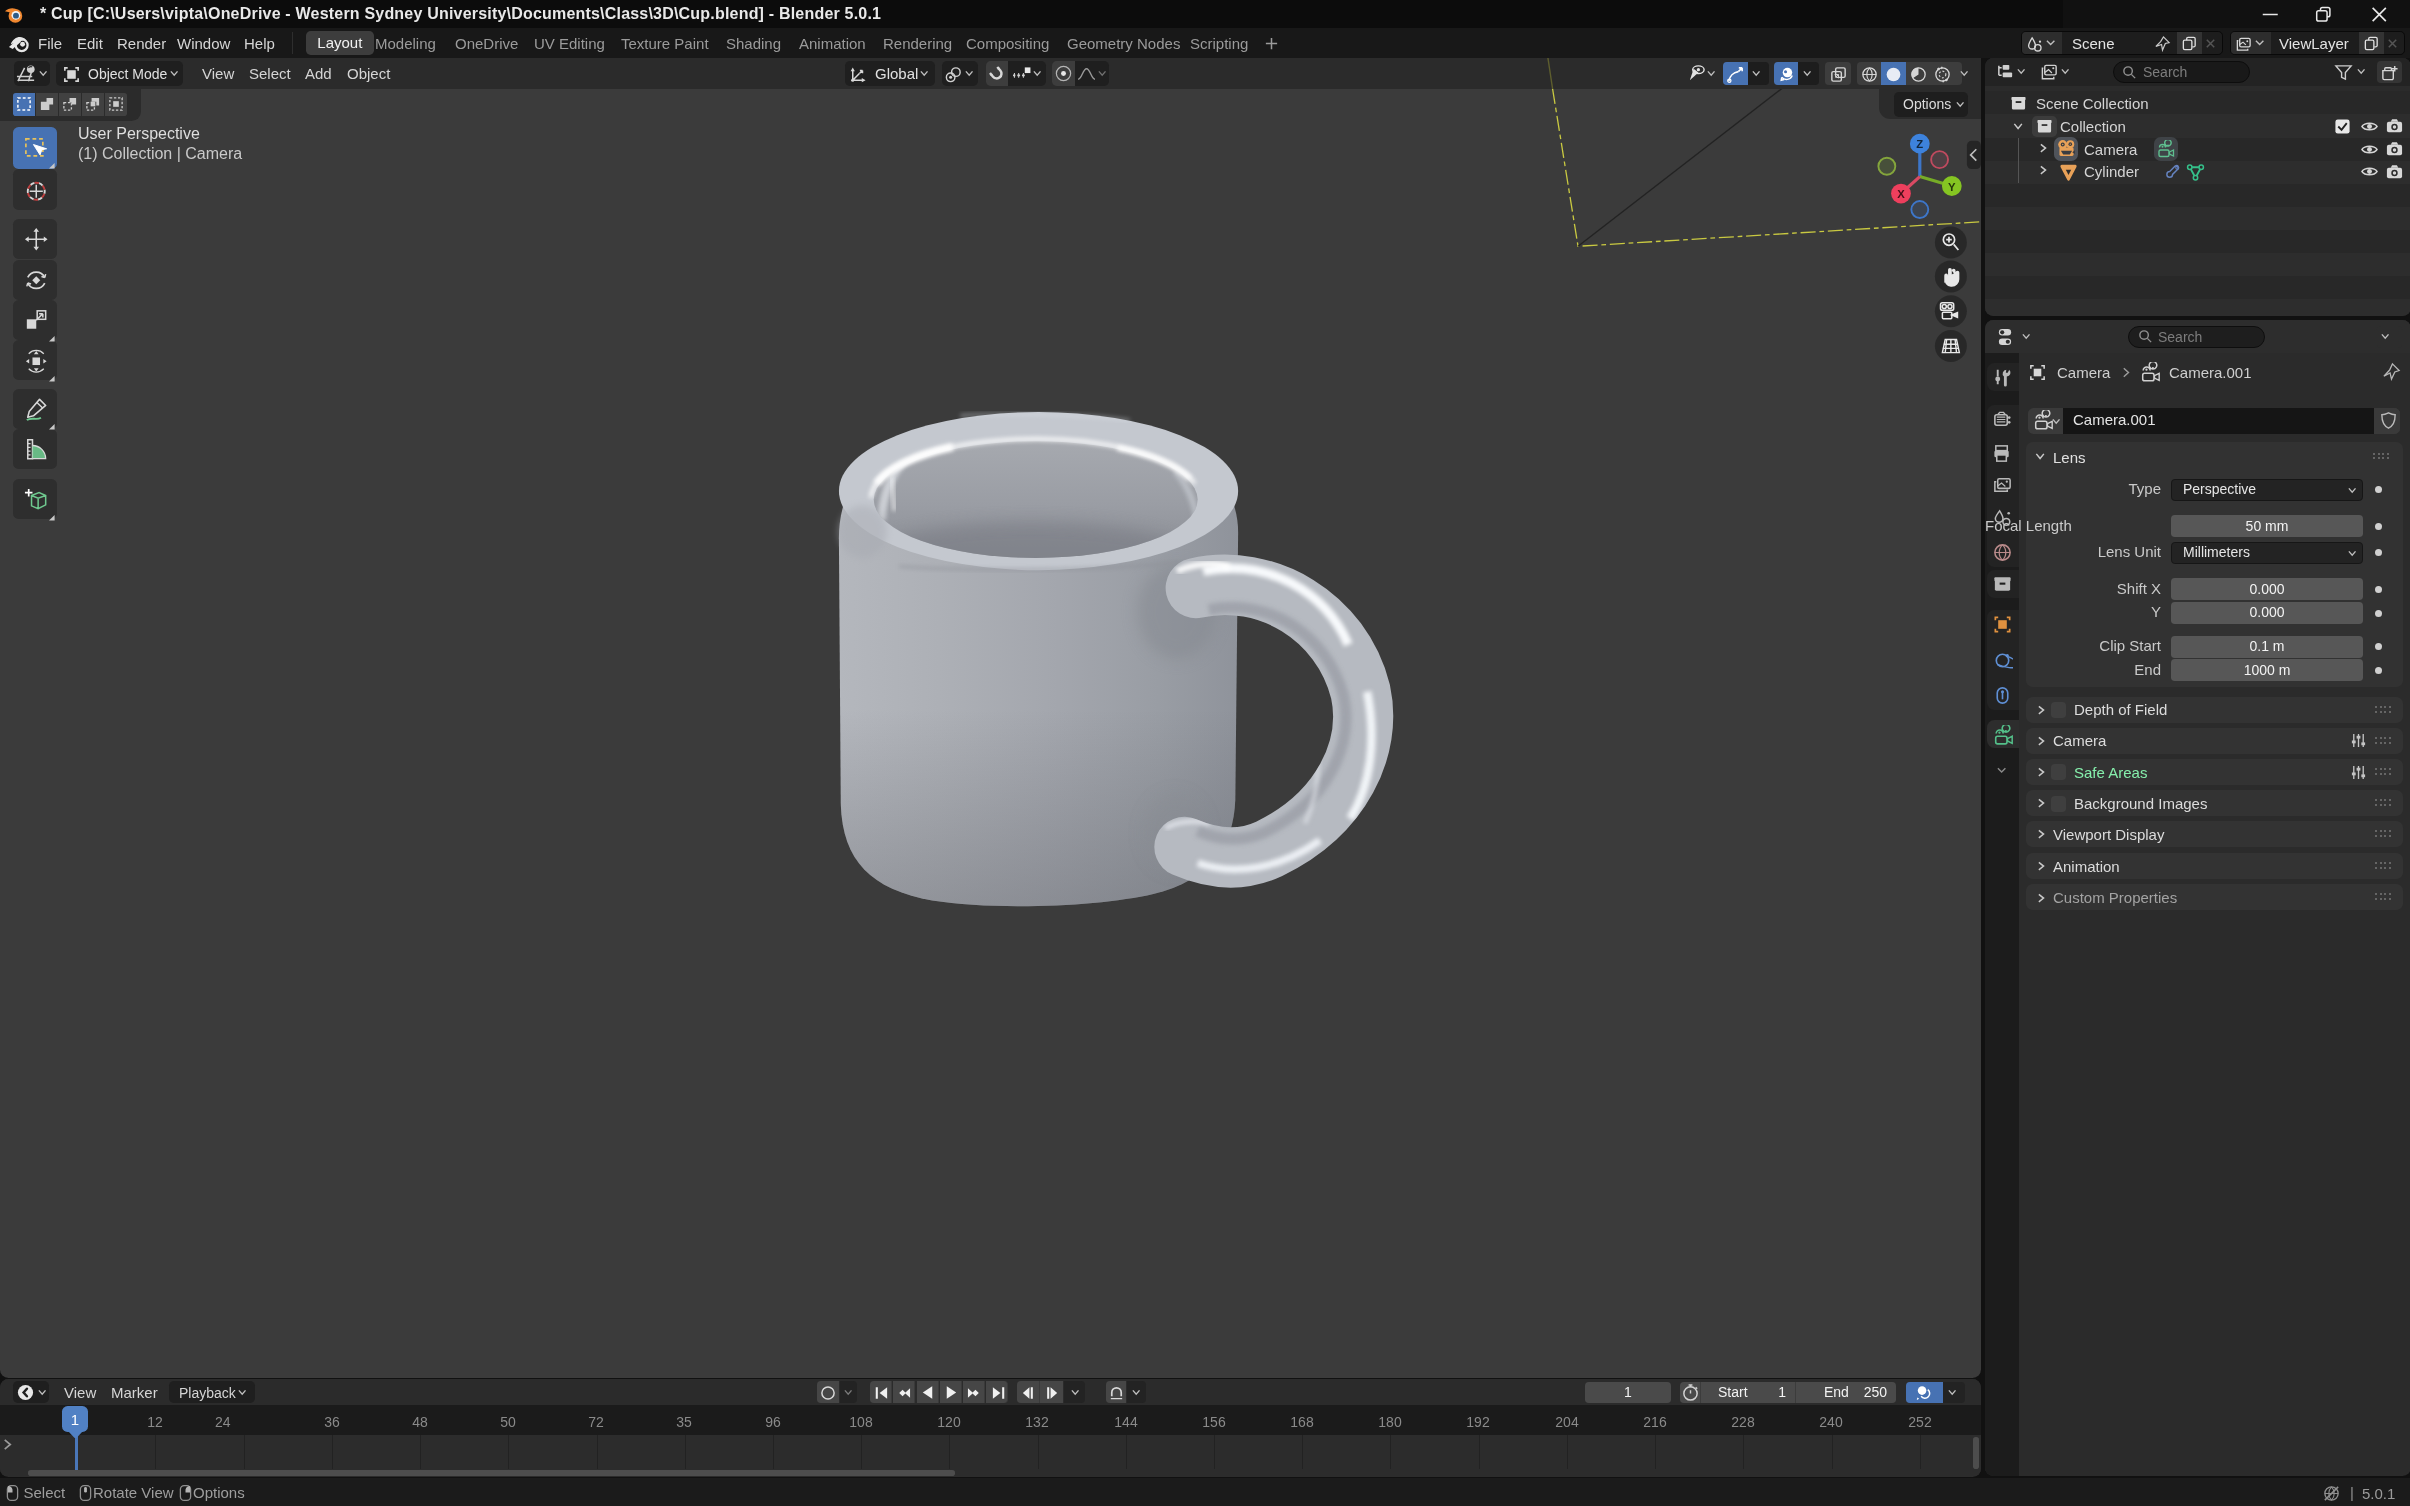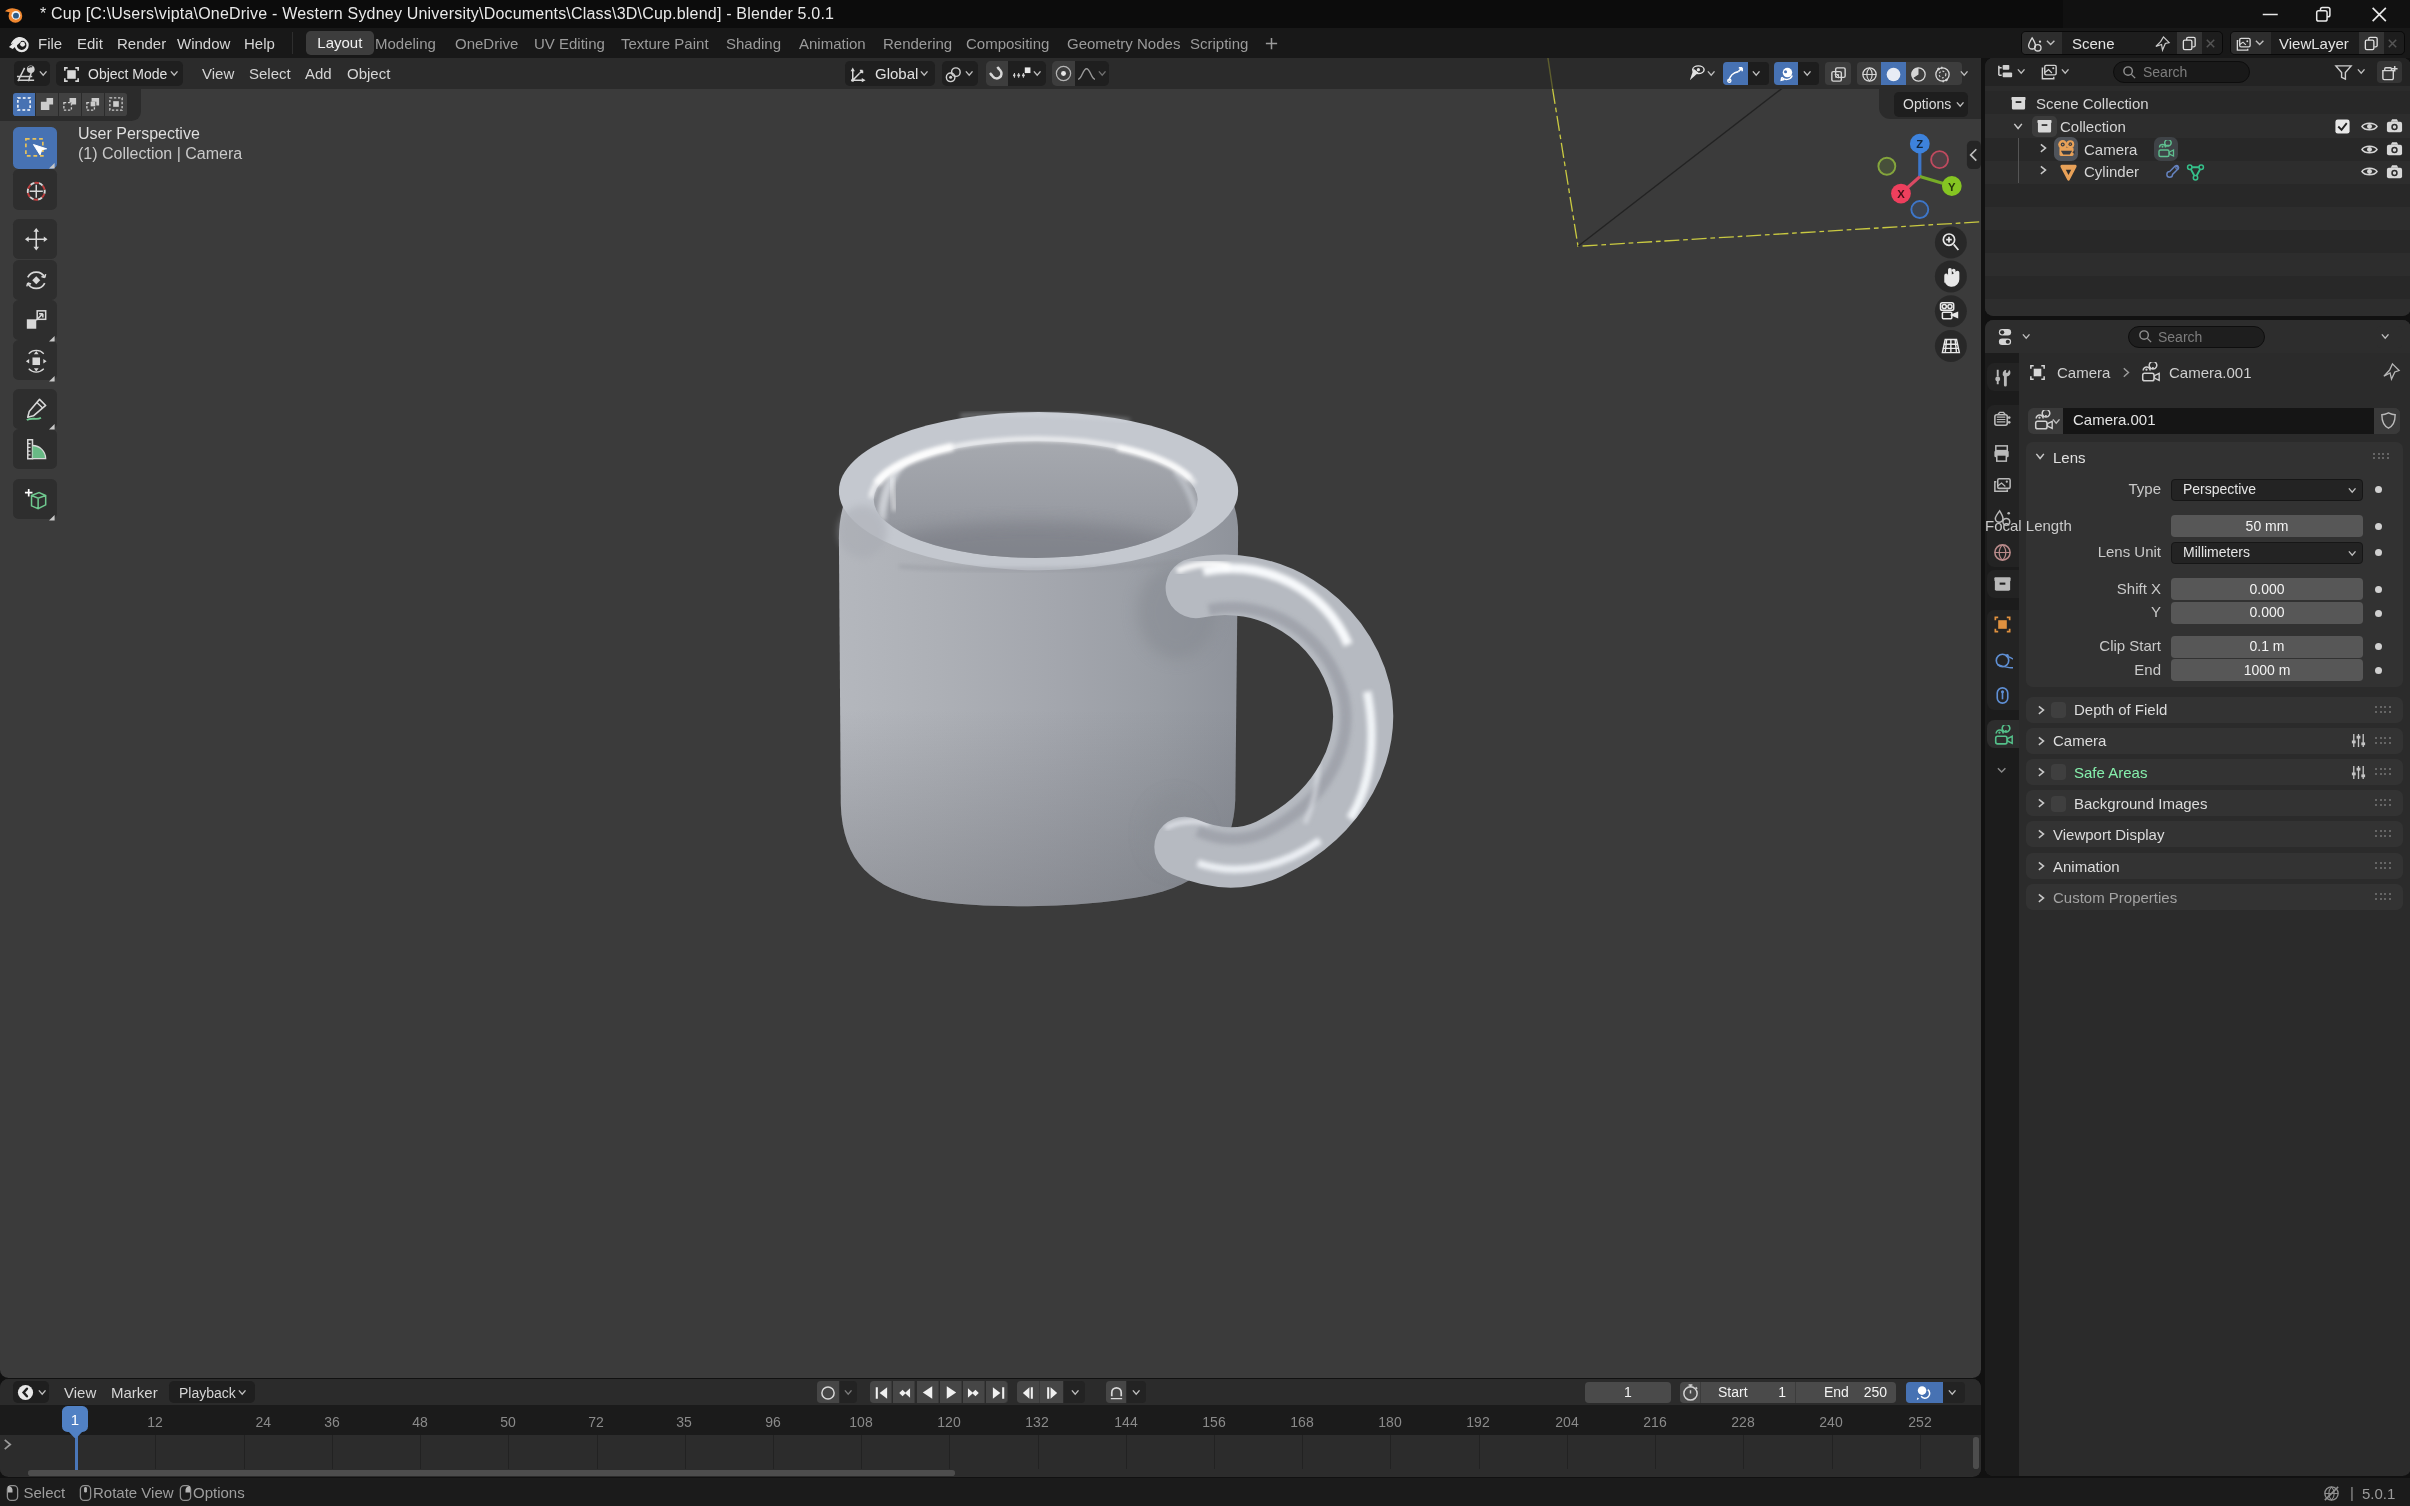--- a/index.html
+++ b/index.html
@@ -6,7 +6,7 @@
 html,body { width:2411px; height:1507px; overflow:hidden; background:#111; }
 body { font-family:"Liberation Sans", sans-serif; color:#d9d9d9; }
 .abs { position:absolute; }
-#titlebar { position:absolute; left:0; top:0; width:2063px; height:28px; background:#0c0c0c; }
+#titlebar { position:absolute; left:0; top:0; width:2063px; height:28px; background:#0c0c0c;font-weight:bold; }
 #menubar { position:absolute; left:0; top:28px; width:2411px; height:30px; background:#181818; }
 #viewport { position:absolute; left:0; top:58px; width:1981px; height:1320px; background:#3b3b3b; border-radius:0 0 8.5px 8.5px; overflow:hidden; }
 #vheader { position:absolute; left:0; top:0; width:1981px; height:31px; background:#2b2b2b; }

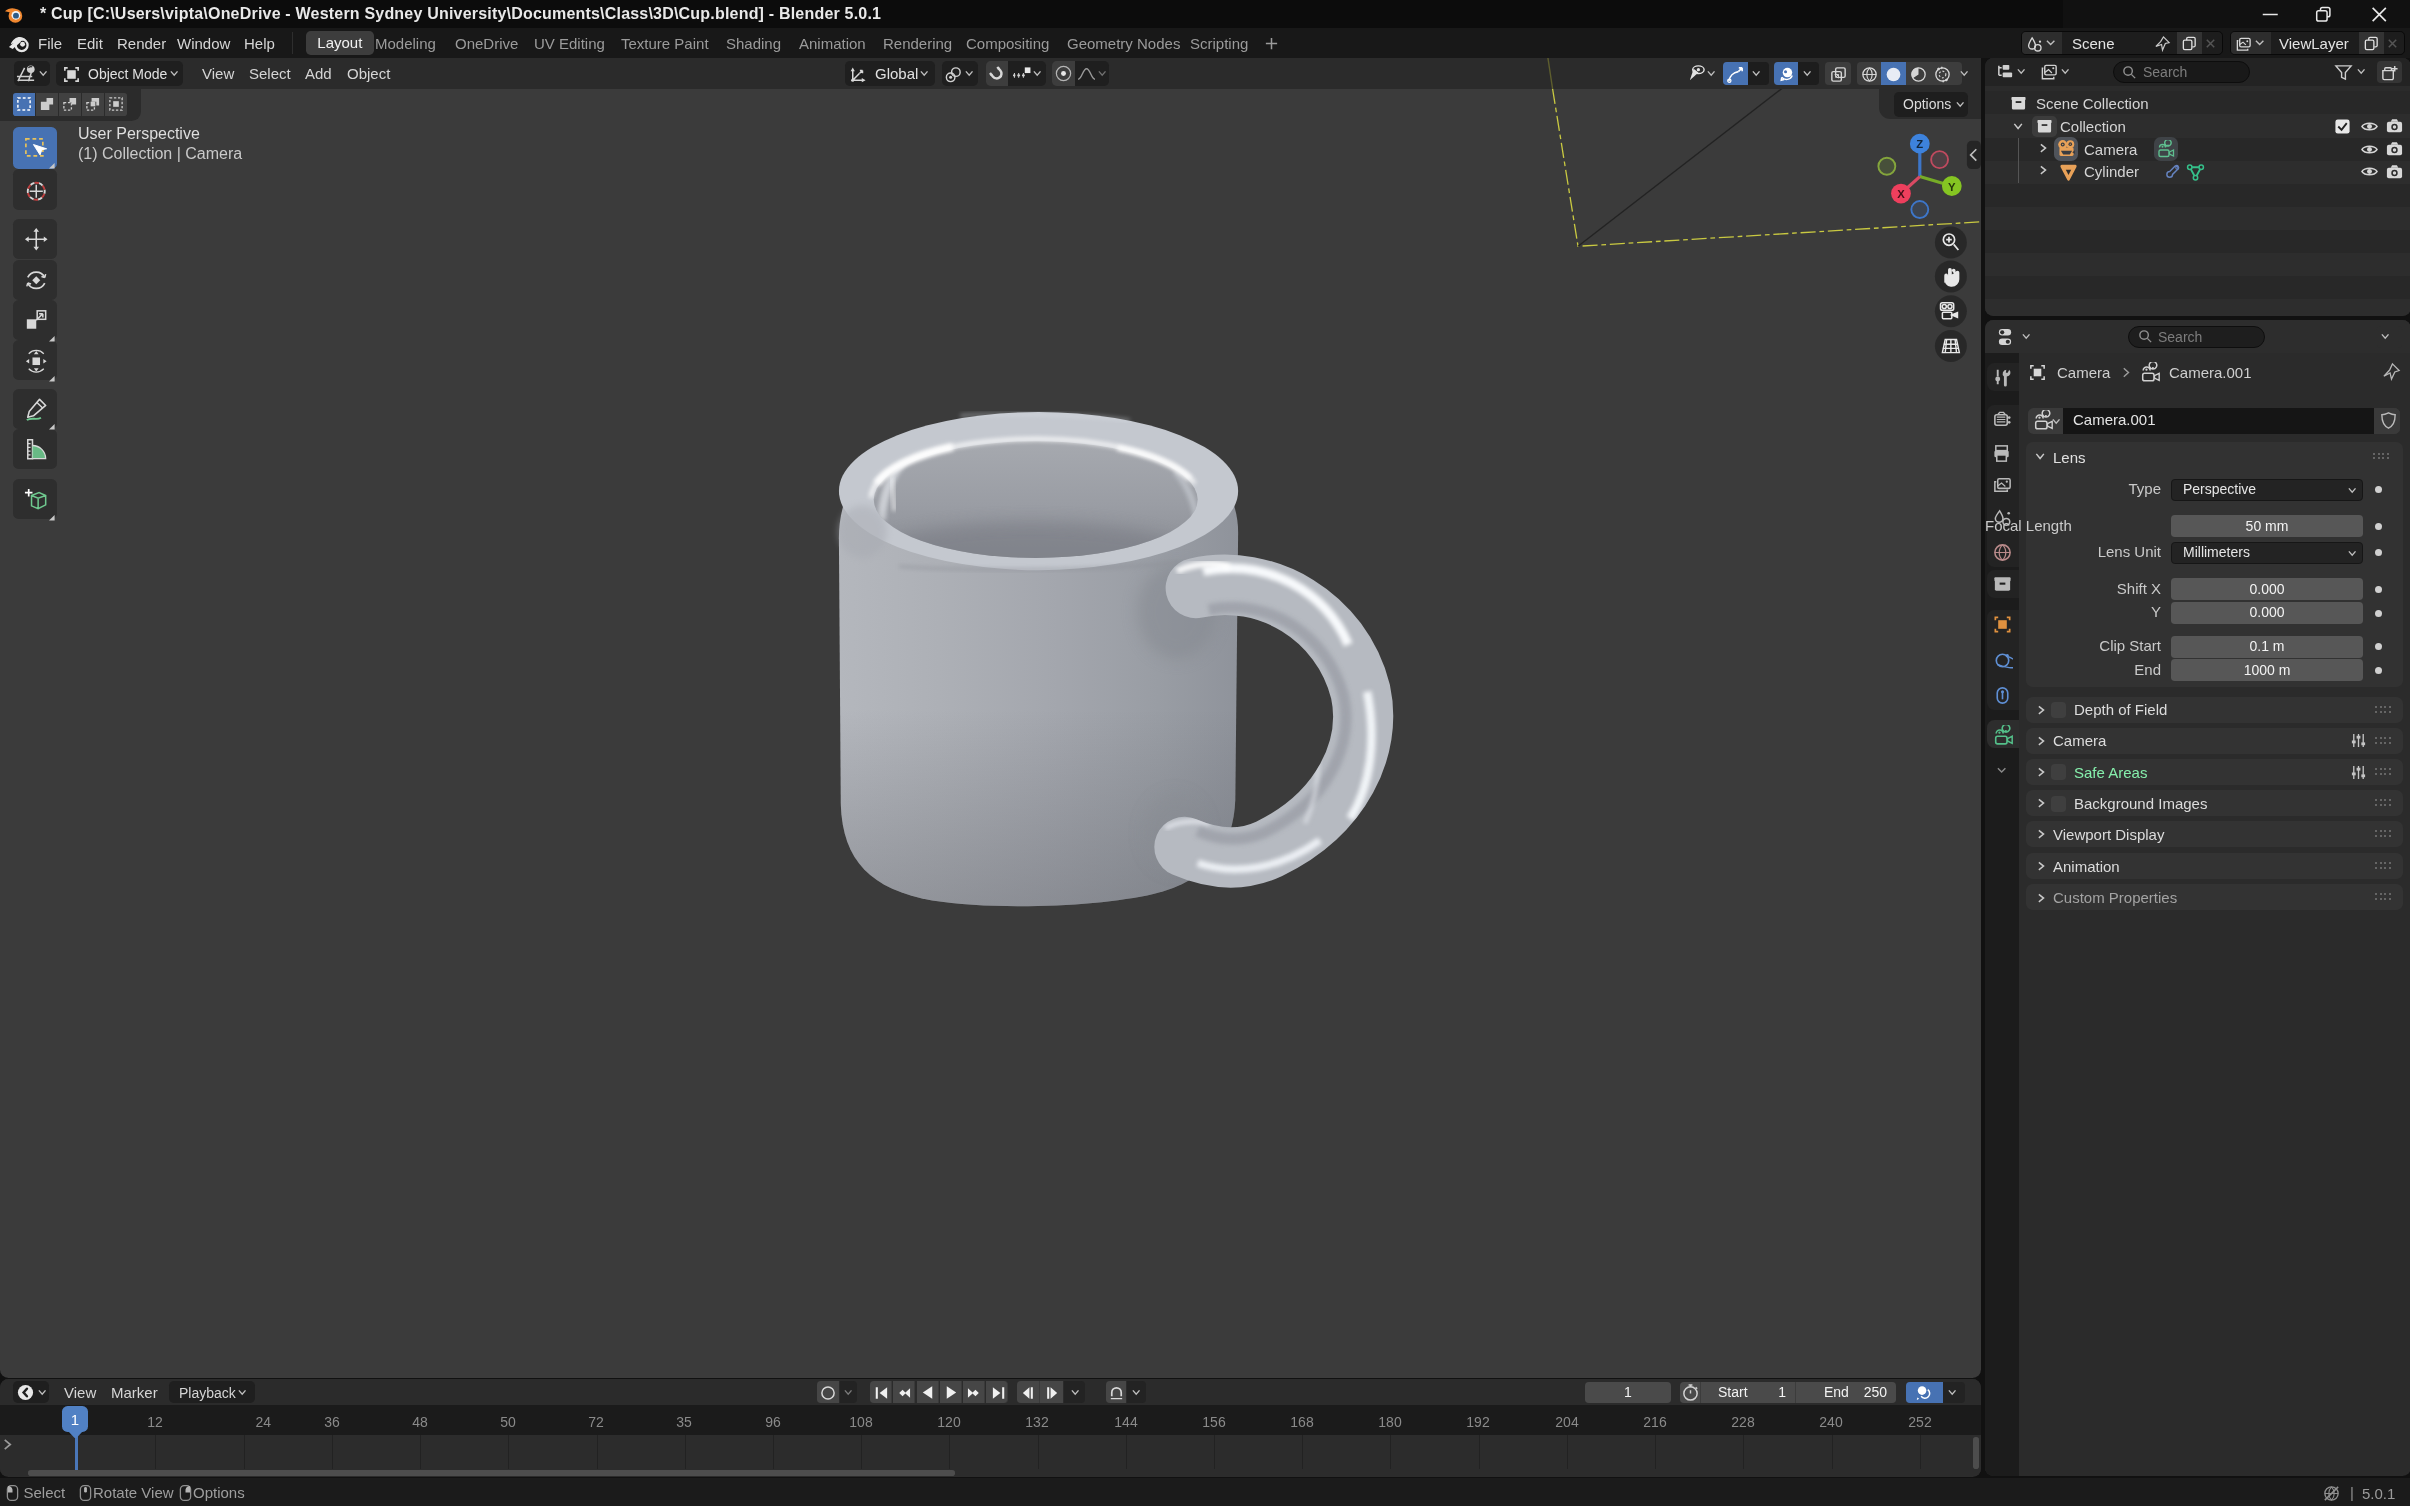--- a/index.html
+++ b/index.html
@@ -918,7 +918,7 @@
     <div class="abs" style="left:0;top:56px;width:1981px;height:41px;background:#2c2c2c"></div>
     <div class="abs" style="left:127px;top:35px;width:56px;text-align:center;font-size:14px;color:#8a8a8a">12</div>
     <div class="abs" style="left:155px;top:56px;width:1.4px;height:34px;background:#222222"></div>
-    <div class="abs" style="left:215px;top:35px;width:56px;text-align:right;font-size:14px;color:#8a8a8a">24</div>
+    <div class="abs" style="left:215px;top:35px;width:56px;text-align:left;font-size:14px;color:#8a8a8a">24</div>
     <div class="abs" style="left:244px;top:56px;width:1.4px;height:34px;background:#222222"></div>
     <div class="abs" style="left:304px;top:35px;width:56px;text-align:center;font-size:14px;color:#8a8a8a">36</div>
     <div class="abs" style="left:332px;top:56px;width:1.4px;height:34px;background:#222222"></div>

